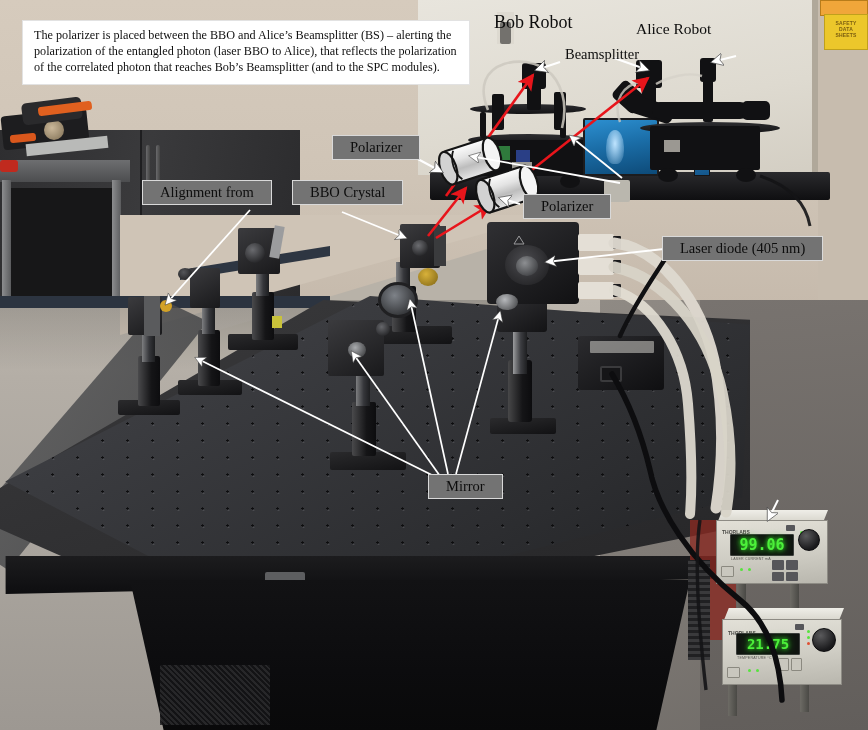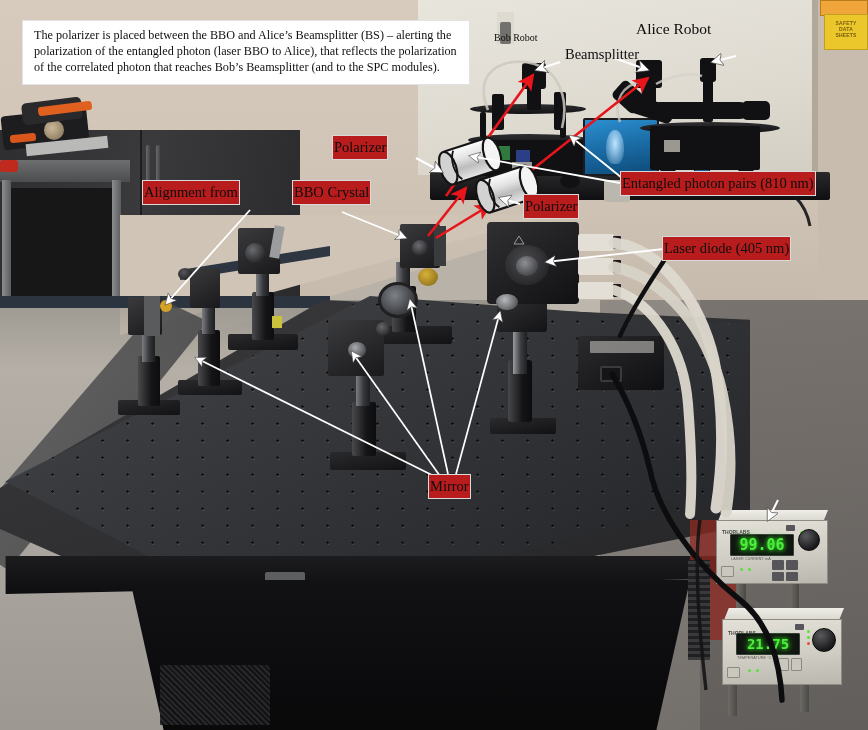--- a/index.html
+++ b/index.html
@@ -511,7 +511,7 @@
 
   <div class="note" style="left:22px;top:20px;width:448px;">The polarizer is placed between the BBO and Alice’s Beamsplitter (BS) – alerting the polarization of the entangled photon (laser BBO to Alice), that reflects the polarization of the correlated photon that reaches Bob’s Beamsplitter (and to the SPC modules).</div>
 
-  <div class="lbl plain" style="left:494px;top:32px;font-size:10px;">Bob Robot</div>
+  <div class="lbl plain" style="left:494px;top:12px;font-size:18px;">Bob Robot</div>
   <div class="lbl plain" style="left:636px;top:20px;font-size:15.5px;">Alice Robot</div>
   <div class="lbl plain" style="left:565px;top:46px;font-size:14.5px;">Beamsplitter</div>
 

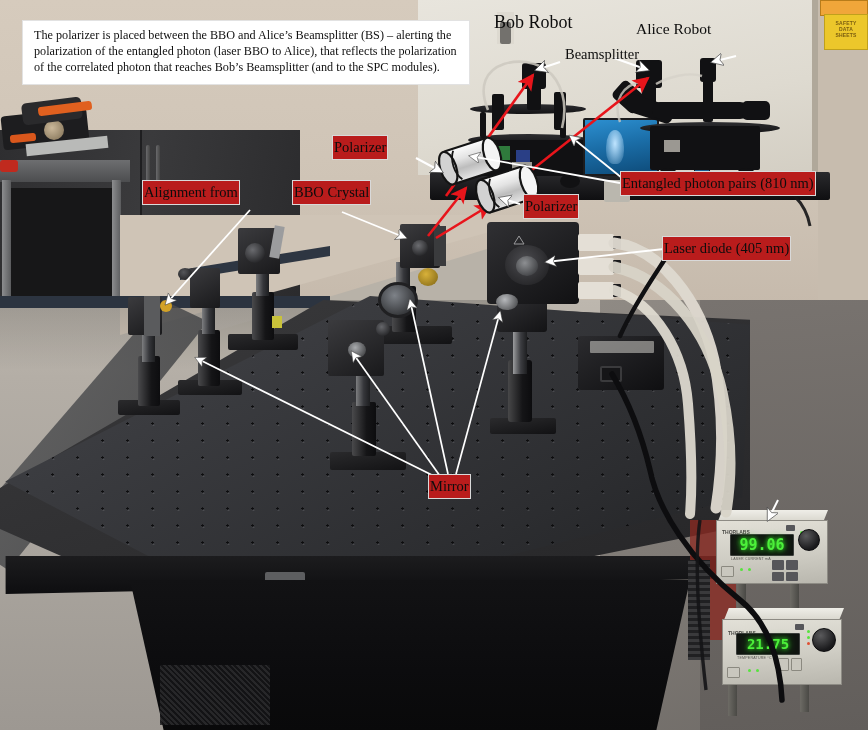--- a/index.html
+++ b/index.html
@@ -205,9 +205,9 @@
   svg.ov { position:absolute; left:0; top:0; width:868px; height:730px; overflow:visible; }
 
   
-  .lbl { position:absolute; background:#b91c1c; border:1px solid #d9d9d9;
+  .lbl { position:absolute; background:#737373; border:1px solid #d9d9d9;
          font-family:"Liberation Serif", serif; color:#0d0d0d;
-         line-height:1.18; padding:3px 1px; }
+         line-height:1.18; padding:3px 17px; }
   .lbl.plain { background:transparent; border:none; padding:0; }
   .note { position:absolute; background:#fff; border:1px solid #e2e2e2;
           padding:7px 11px 8px 11px; font-size:12.2px; line-height:1.30;

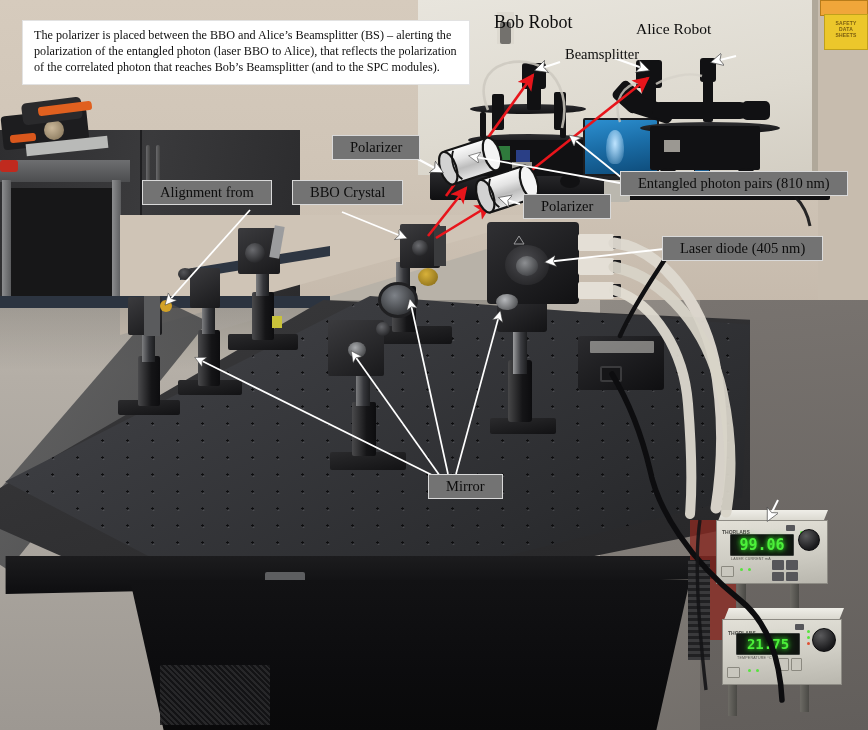--- a/index.html
+++ b/index.html
@@ -522,7 +522,6 @@
   <div class="lbl" style="left:142px;top:180px;font-size:14.5px;">Alignment from</div>
   <div class="lbl" style="left:292px;top:180px;font-size:14.5px;">BBO Crystal</div>
 
-  <div class="lbl" style="left:620px;top:171px;font-size:14.5px;">Entangled photon pairs (810 nm)</div>
   <div class="lbl" style="left:662px;top:236px;font-size:14.5px;">Laser diode (405 nm)</div>
 
   <div class="lbl" style="left:428px;top:474px;font-size:14.5px;">Mirror</div>

